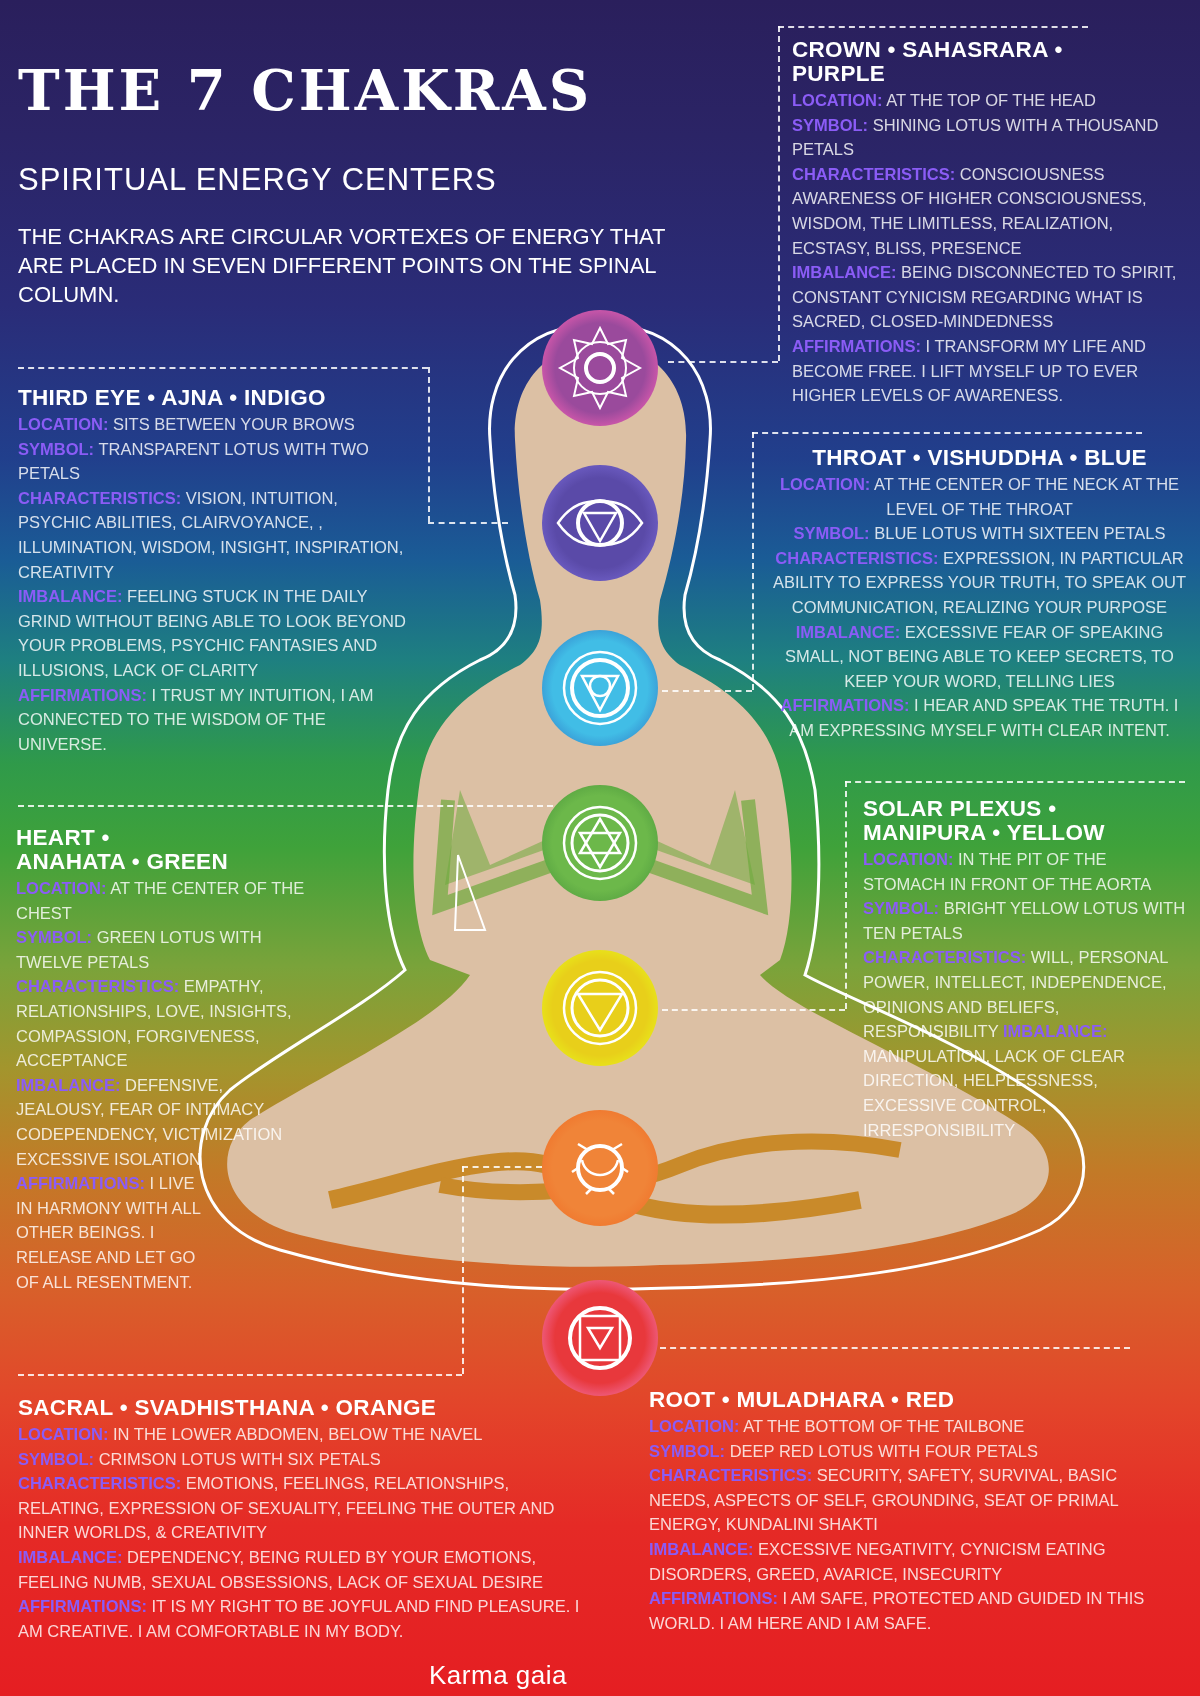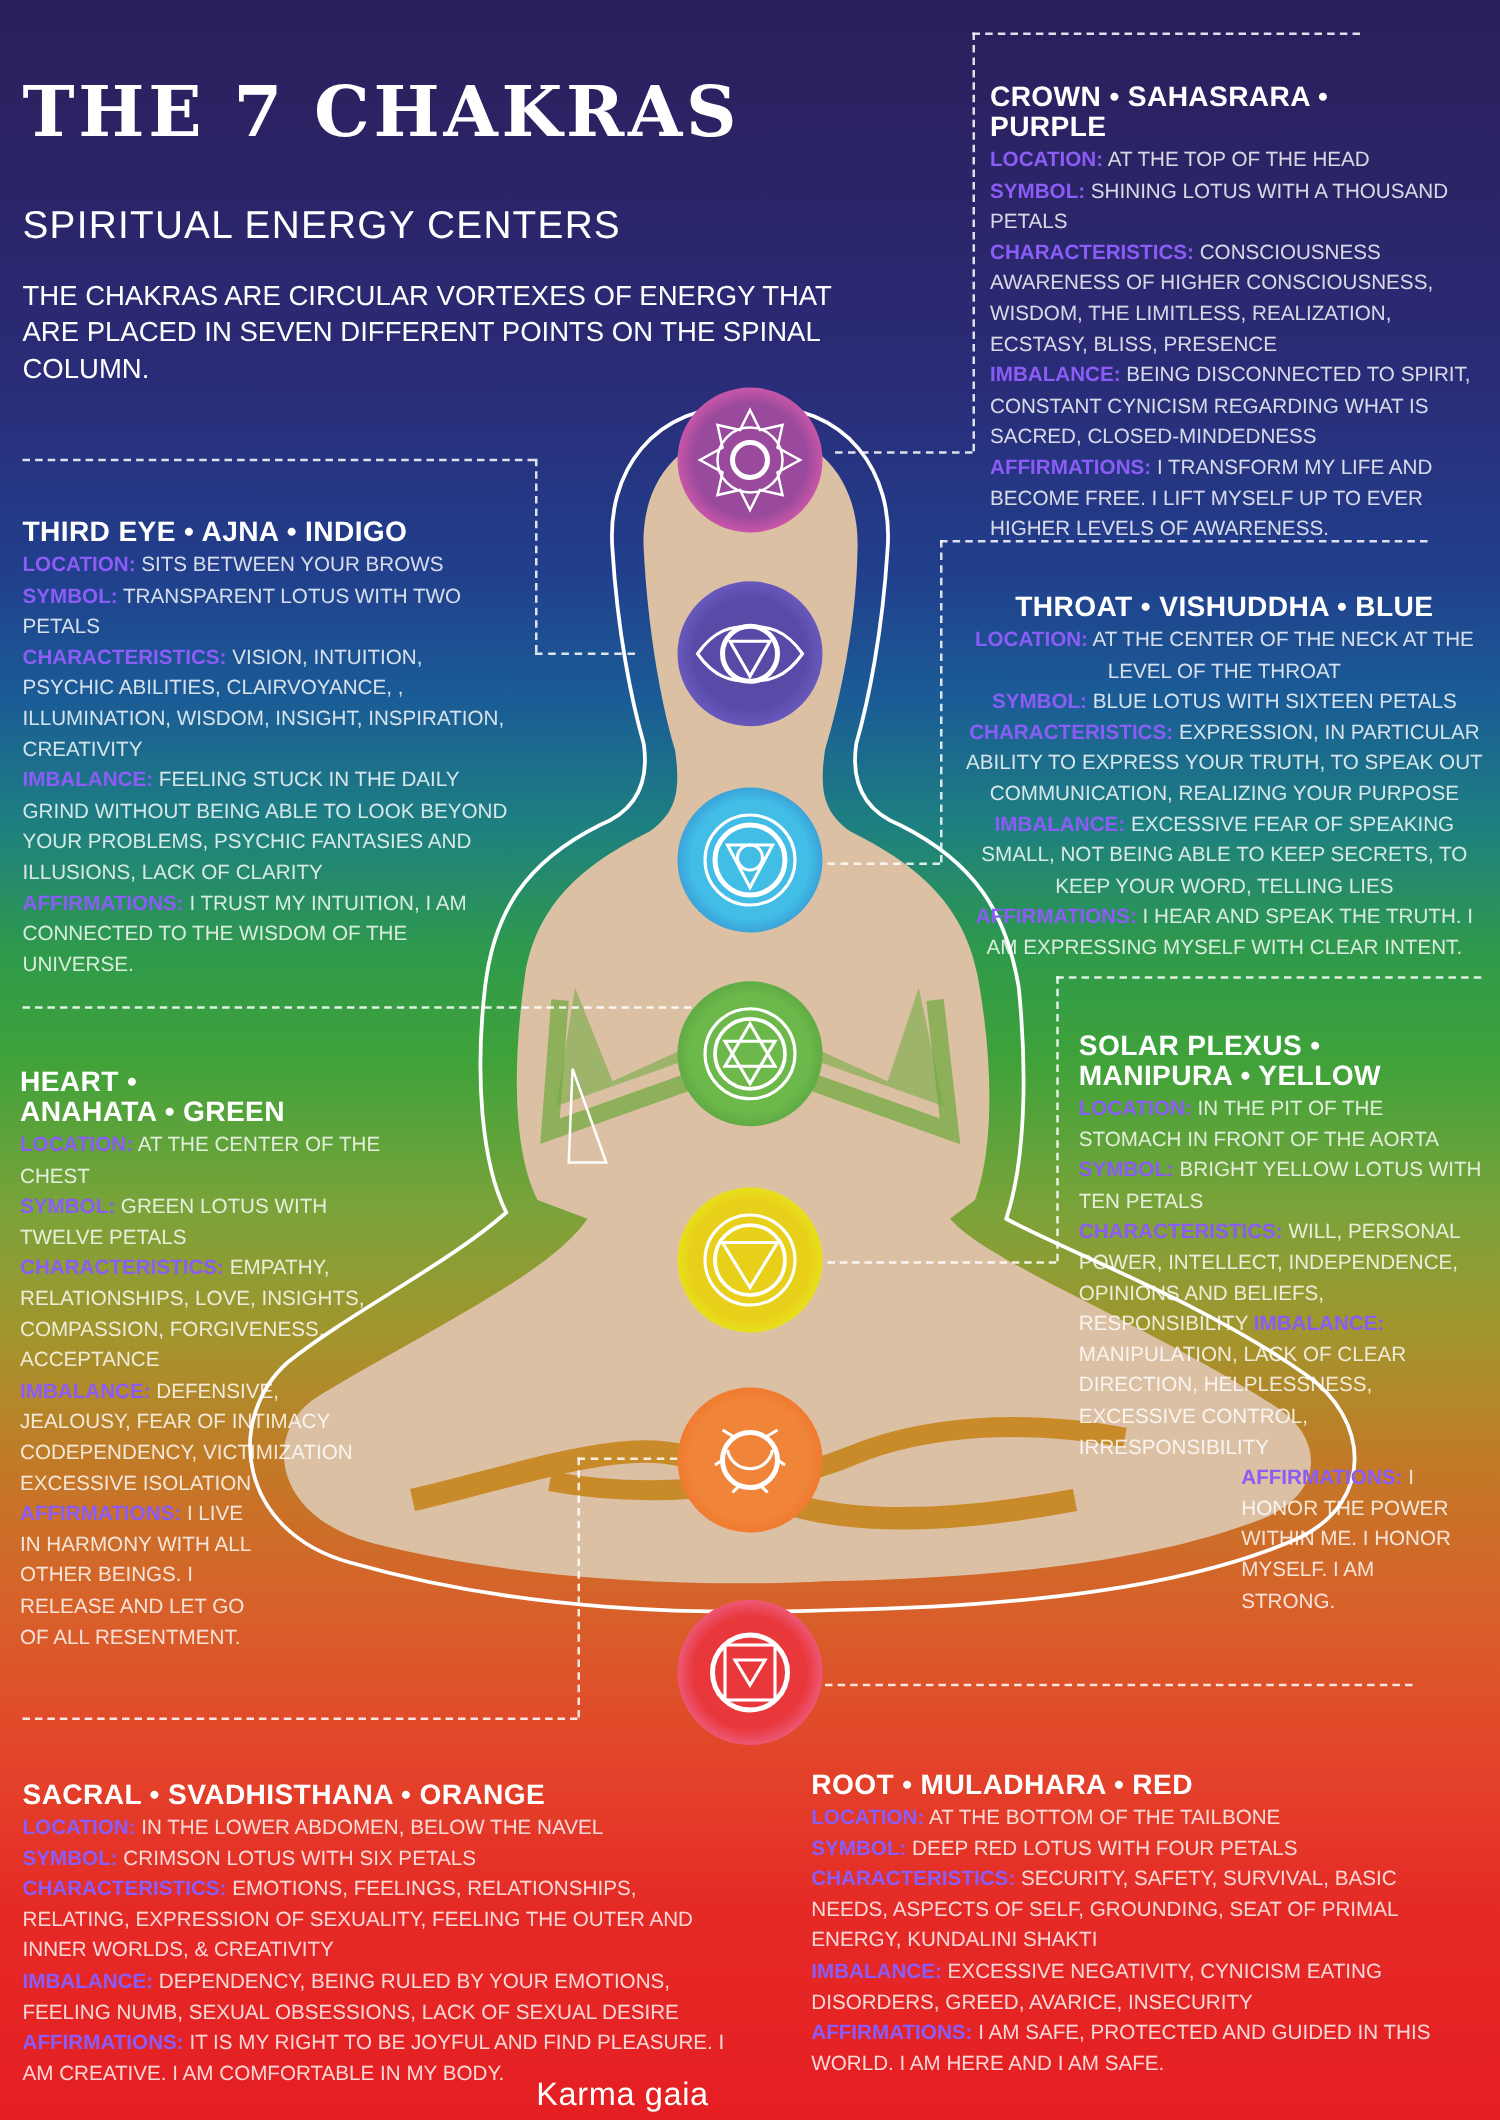--- a/index.html
+++ b/index.html
@@ -10,7 +10,7 @@
   .title{left:18px;top:62px;font-family:"DejaVu Serif","Liberation Serif",serif;font-weight:bold;font-size:56px;letter-spacing:3px;color:#fff;line-height:1;}
   .subtitle{left:18px;top:162px;font-size:31px;font-weight:300;letter-spacing:1px;font-family:"Liberation Sans",sans-serif;}
   .intro{left:18px;top:222px;width:680px;font-size:22px;line-height:29px;font-family:"Liberation Sans",sans-serif;}
-  .sec{position:absolute;font-family:"Liberation Sans",sans-serif;font-size:16.5px;line-height:24.6px;text-transform:uppercase;color:rgba(255,255,255,0.82);margin-top:28px;}
+  .sec{position:absolute;font-family:"Liberation Sans",sans-serif;font-size:16.5px;line-height:24.6px;text-transform:uppercase;color:rgba(255,255,255,0.82);}
   .sec h2{margin:0 0 2px 0;font-size:22.5px;line-height:24px;font-weight:bold;color:#fff;letter-spacing:0.3px;}
   .sec .row b{color:#8b5cf6;font-weight:bold;}
   .dash{position:absolute;border-color:rgba(255,255,255,0.85);border-style:dashed;border-width:0;}

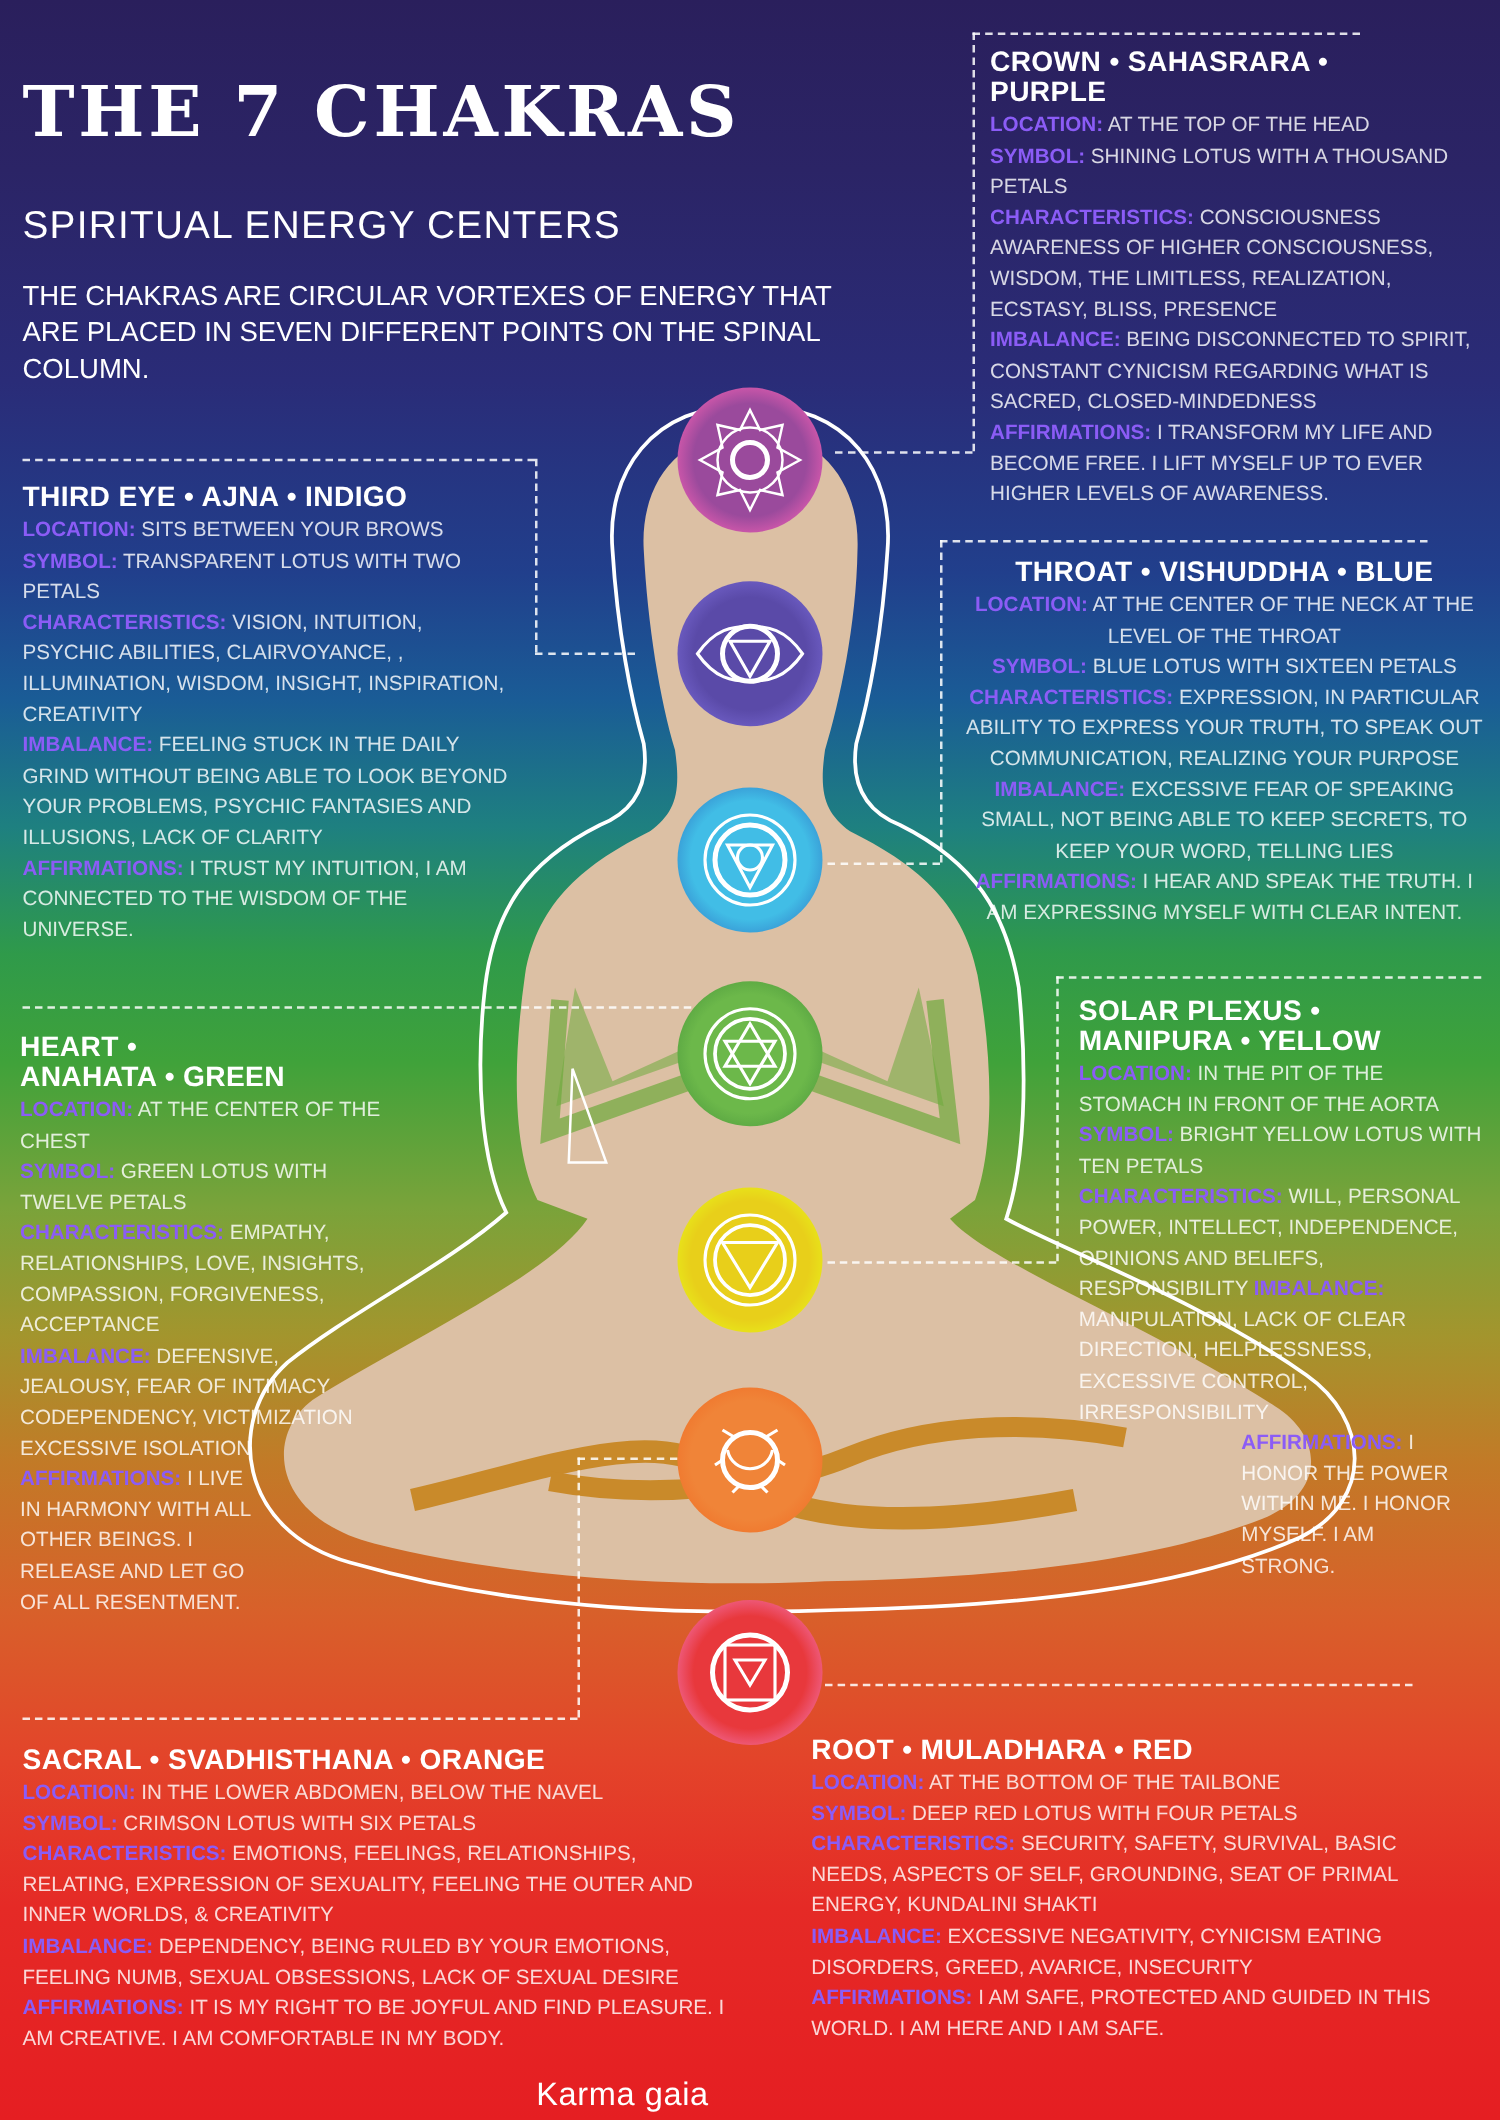--- a/index.html
+++ b/index.html
@@ -171,7 +171,6 @@
   <div class="row"><b>LOCATION:</b> <span>IN THE PIT OF THE STOMACH IN FRONT OF THE AORTA</span></div>
   <div class="row"><b>SYMBOL:</b> <span>BRIGHT YELLOW LOTUS WITH TEN PETALS</span></div>
   <div class="row"><b>CHARACTERISTICS:</b> <span>WILL, PERSONAL POWER, INTELLECT, INDEPENDENCE, OPINIONS AND BELIEFS, RESPONSIBILITY</span> <b>IMBALANCE:</b> <span>MANIPULATION, LACK OF CLEAR DIRECTION, HELPLESSNESS, EXCESSIVE CONTROL, IRRESPONSIBILITY</span></div>
-  <div class="row" style="margin-left:130px;width:175px;"><b>AFFIRMATIONS:</b> <span>I HONOR THE POWER WITHIN ME. I HONOR MYSELF. I AM STRONG.</span></div>
 </div>
 
 <div class="sec" style="left:18px;top:1396px;width:570px;">

